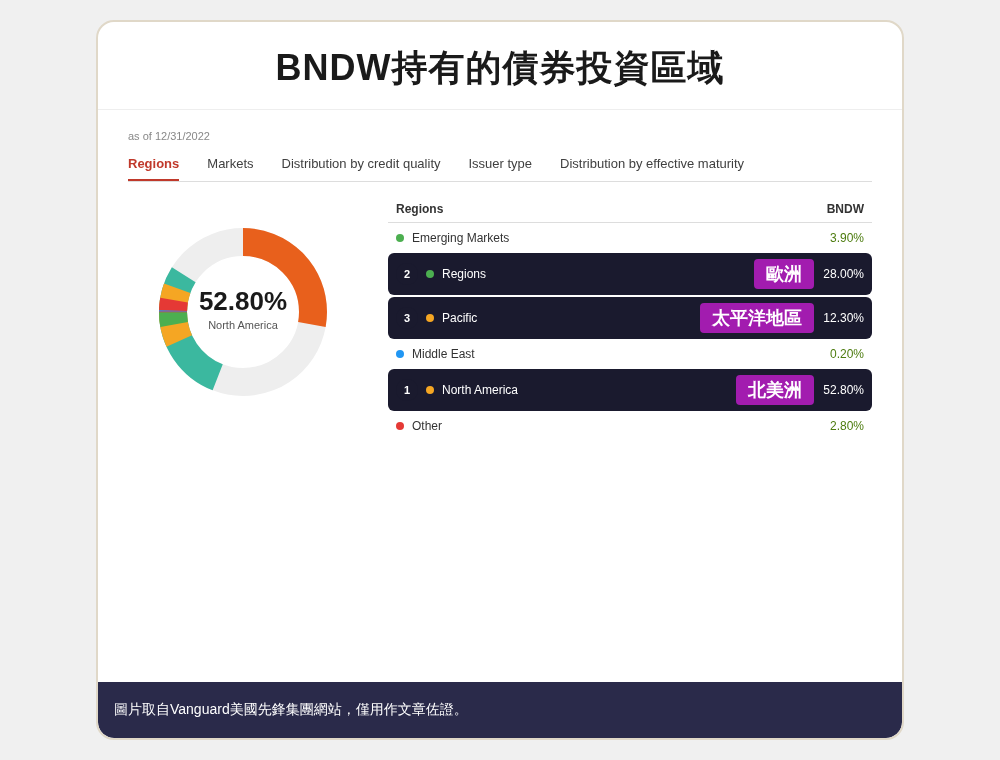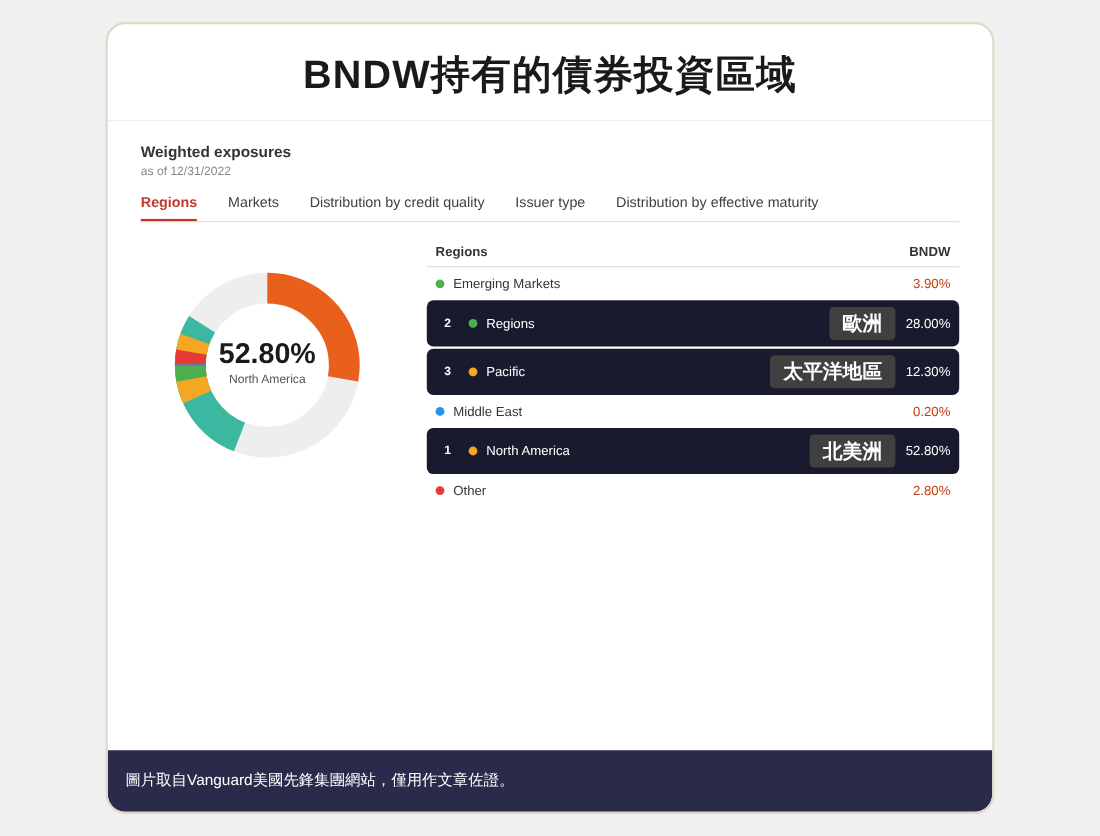--- a/index.html
+++ b/index.html
@@ -202,7 +202,6 @@
   </div>
 
   <div class="content-area">
-    <div class="weighted-label">Weighted exposures</div>
     <div class="date-label">as of 12/31/2022</div>
 
     <div class="tabs">

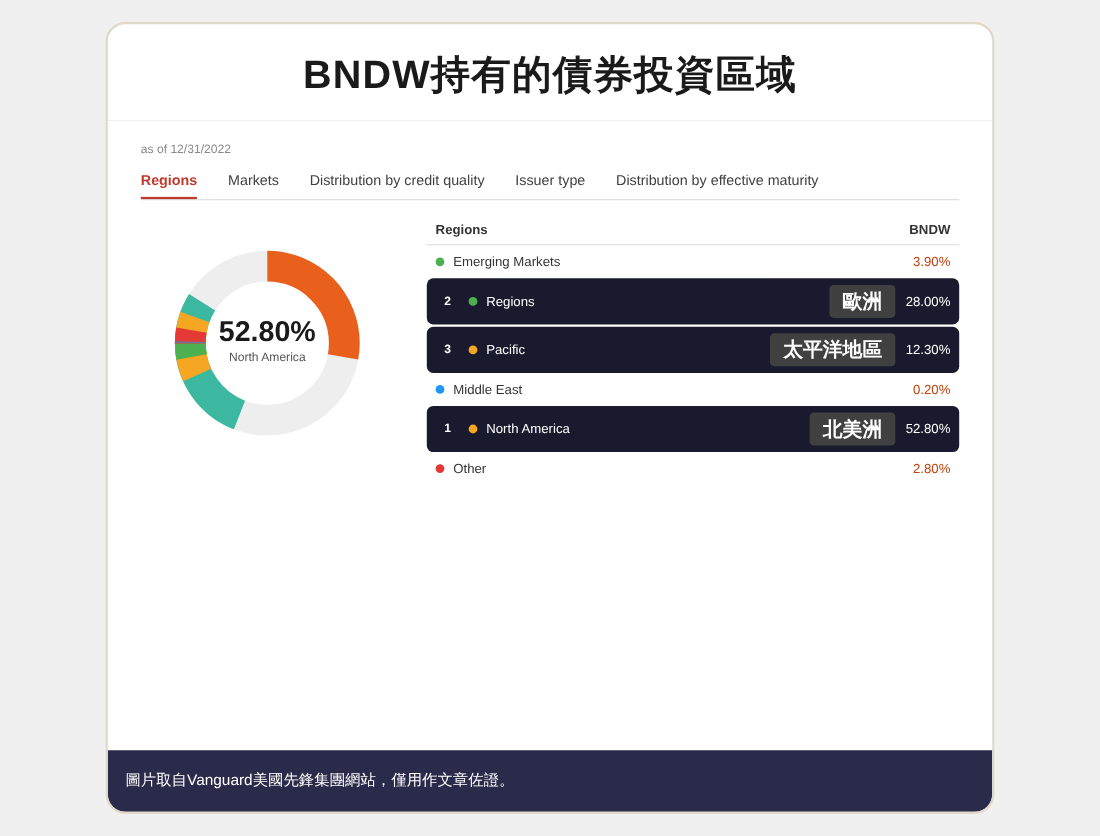--- a/index.html
+++ b/index.html
@@ -148,7 +148,7 @@
     }
     .row-value {
       font-size: 12px;
-      color: #c2410c;
+      color: #4d7c0f;
       min-width: 50px;
       text-align: right;
     }

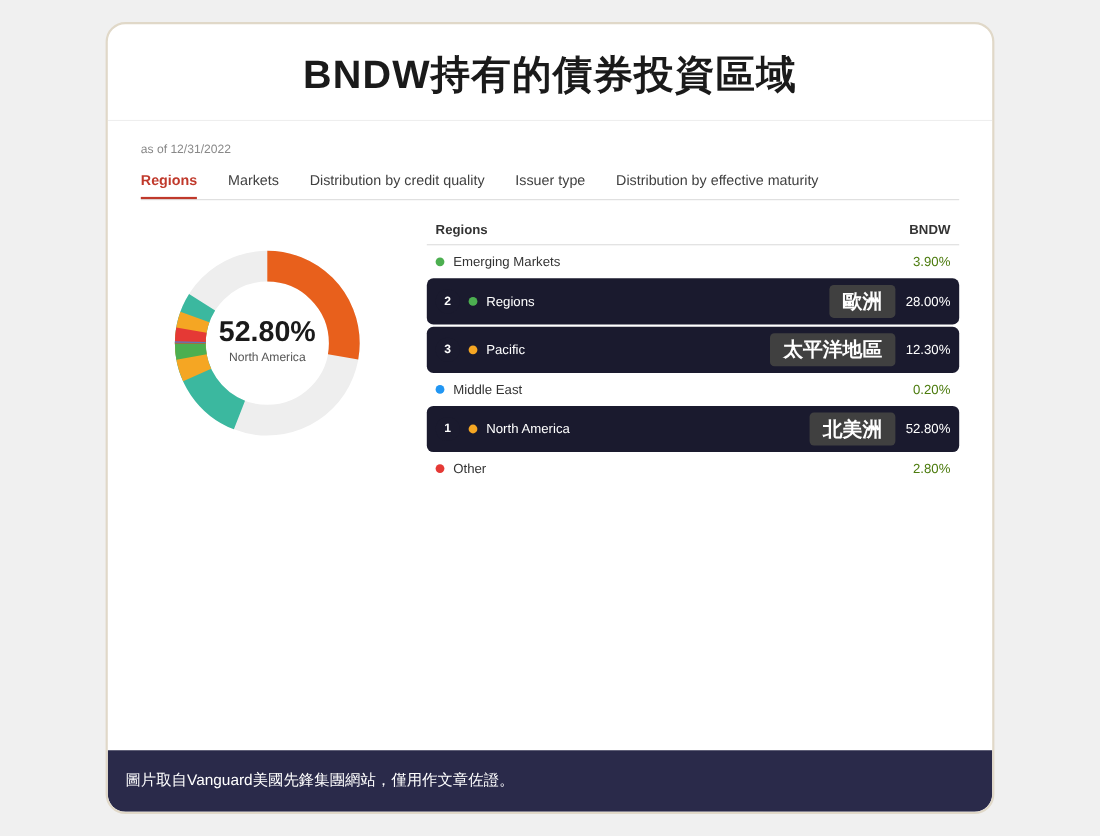--- a/index.html
+++ b/index.html
@@ -169,7 +169,7 @@
     .badge.dark { background: #1a1a2e; }
     
     .annotation-inline {
-      background: #404040;
+      background: #a21caf;
       color: #fff;
       font-size: 18px;
       font-weight: bold;

